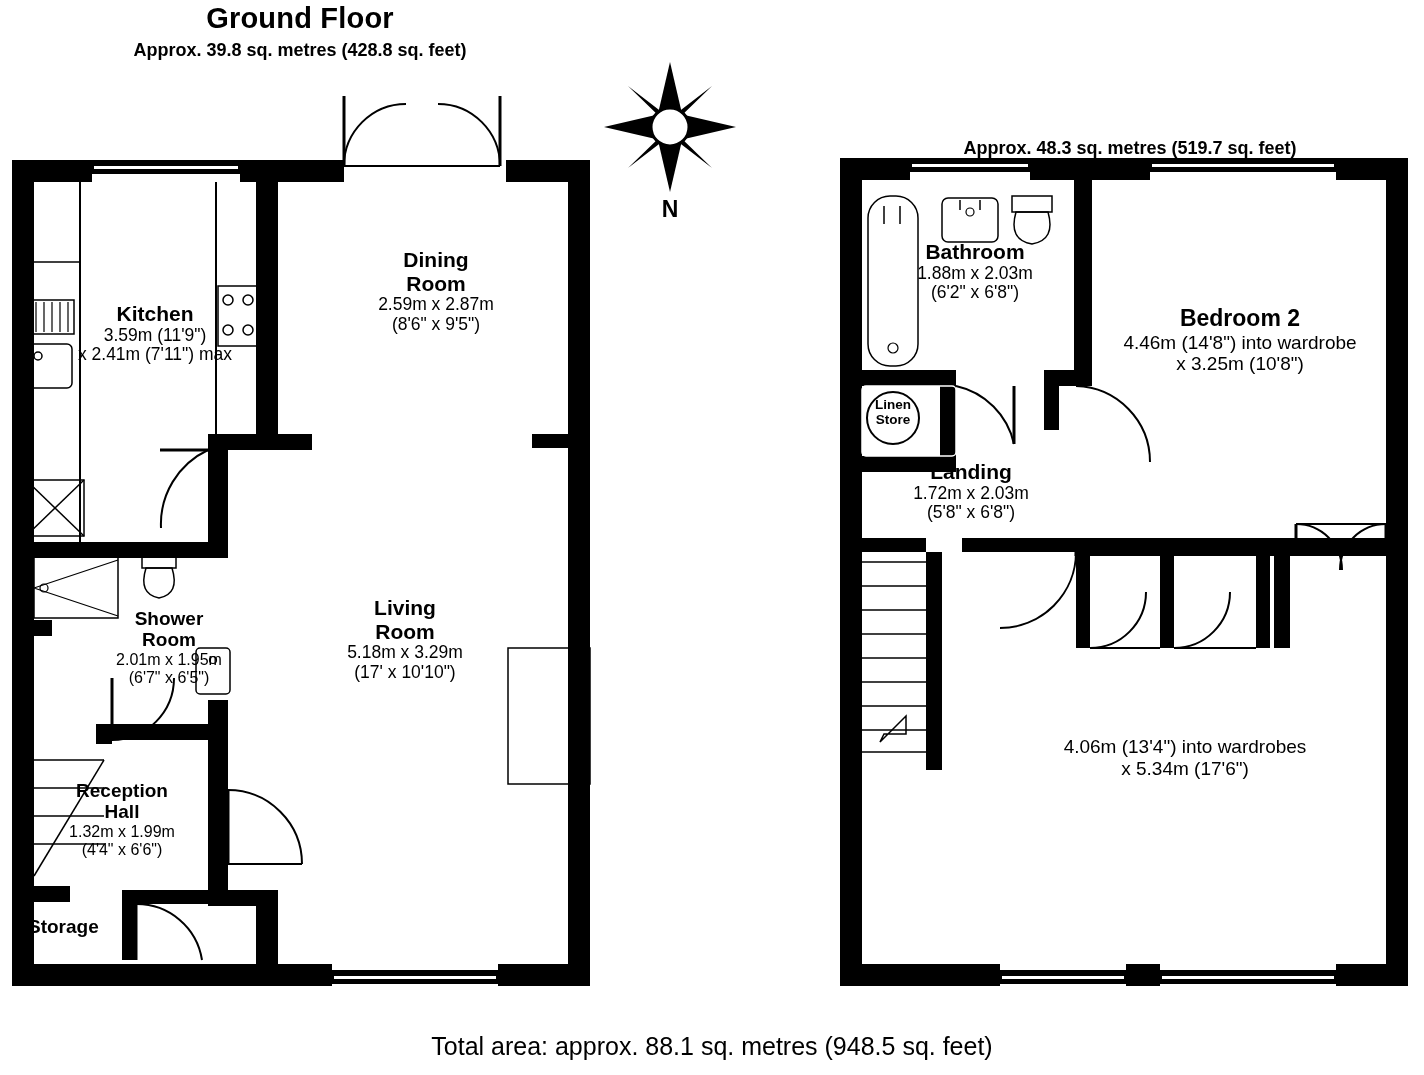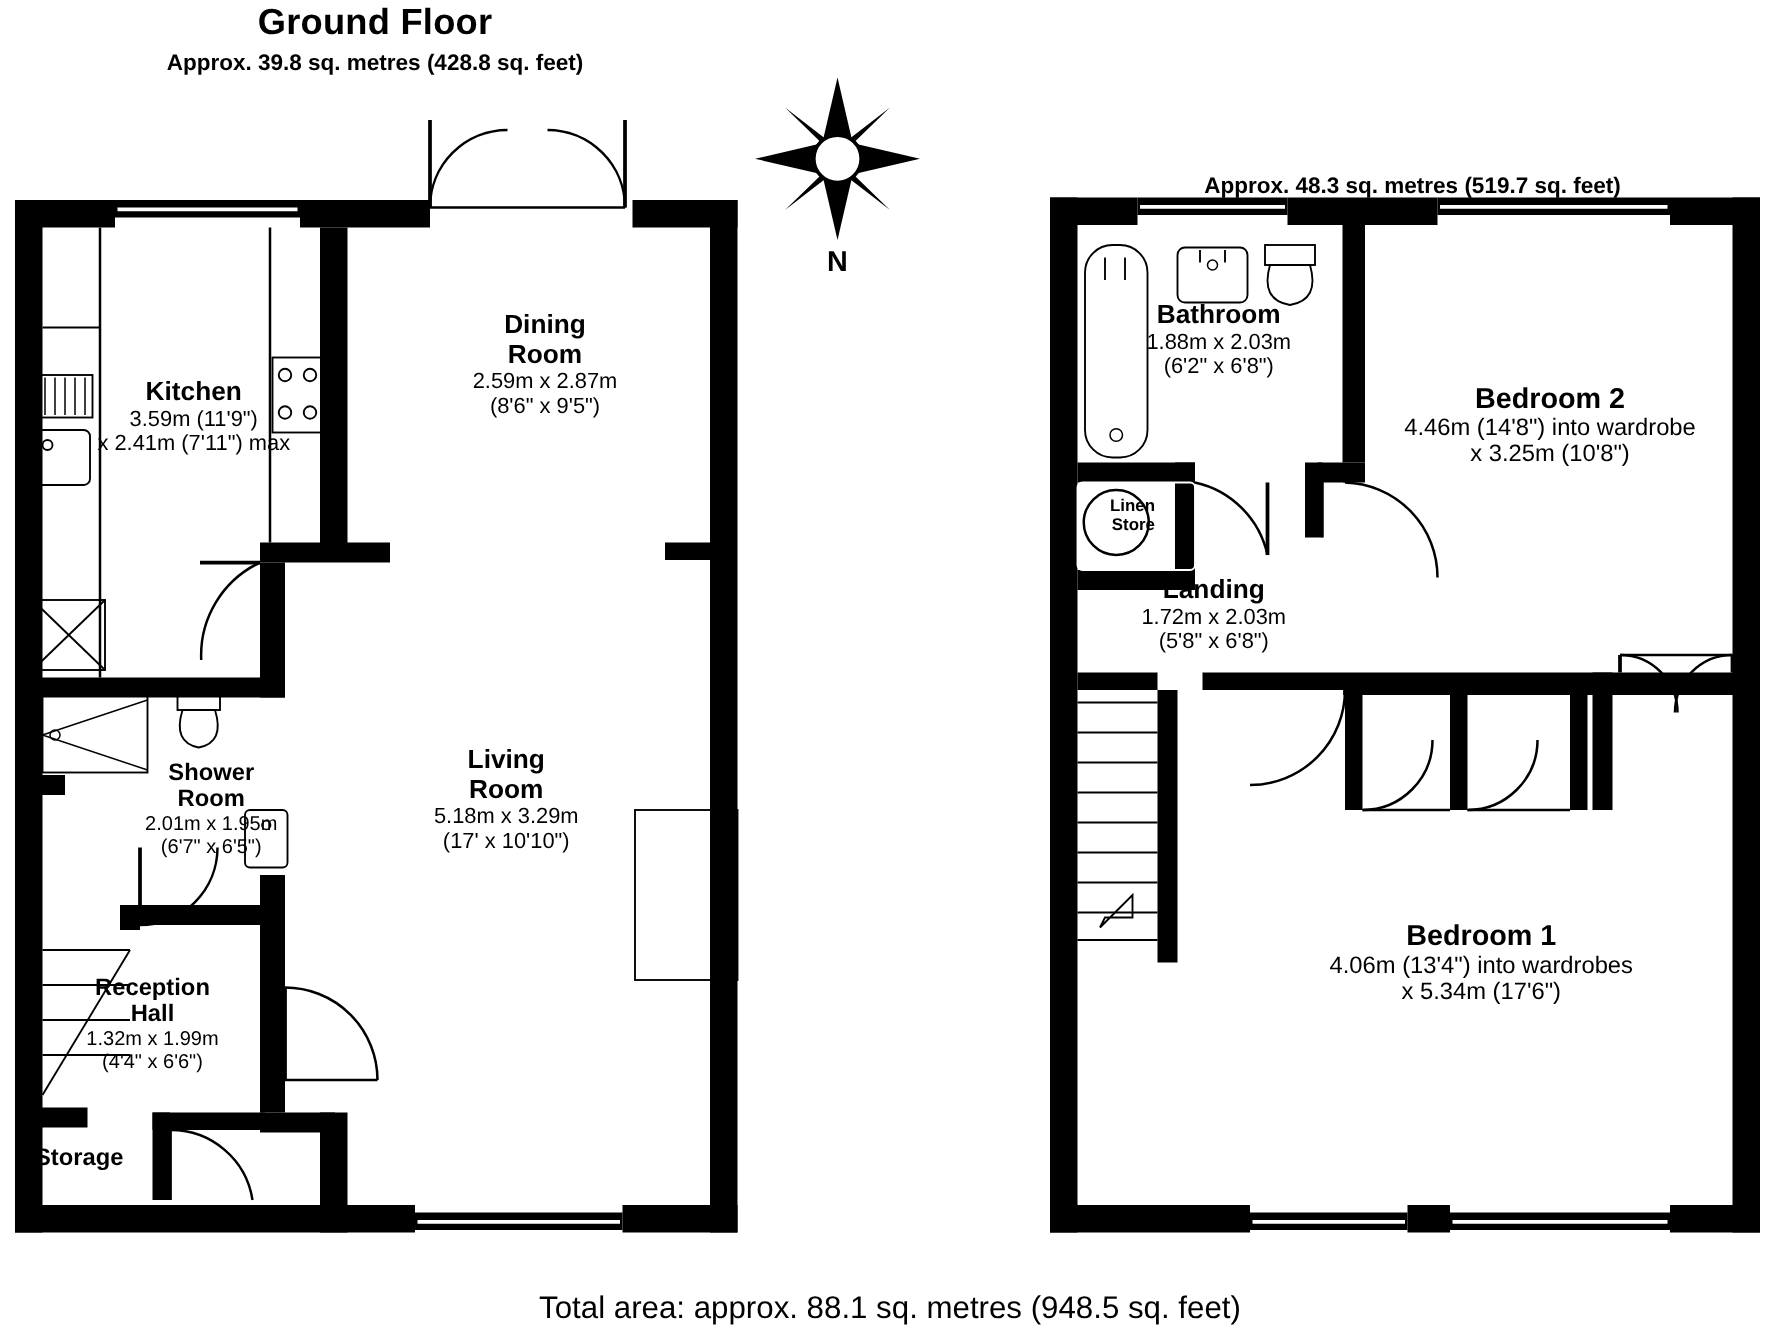--- a/index.html
+++ b/index.html
@@ -61,7 +61,7 @@
     font-size: 13.5px;
     font-weight: bold;
     line-height: 1.1;
-    text-align: right;
+    text-align: center;
   }
 
   

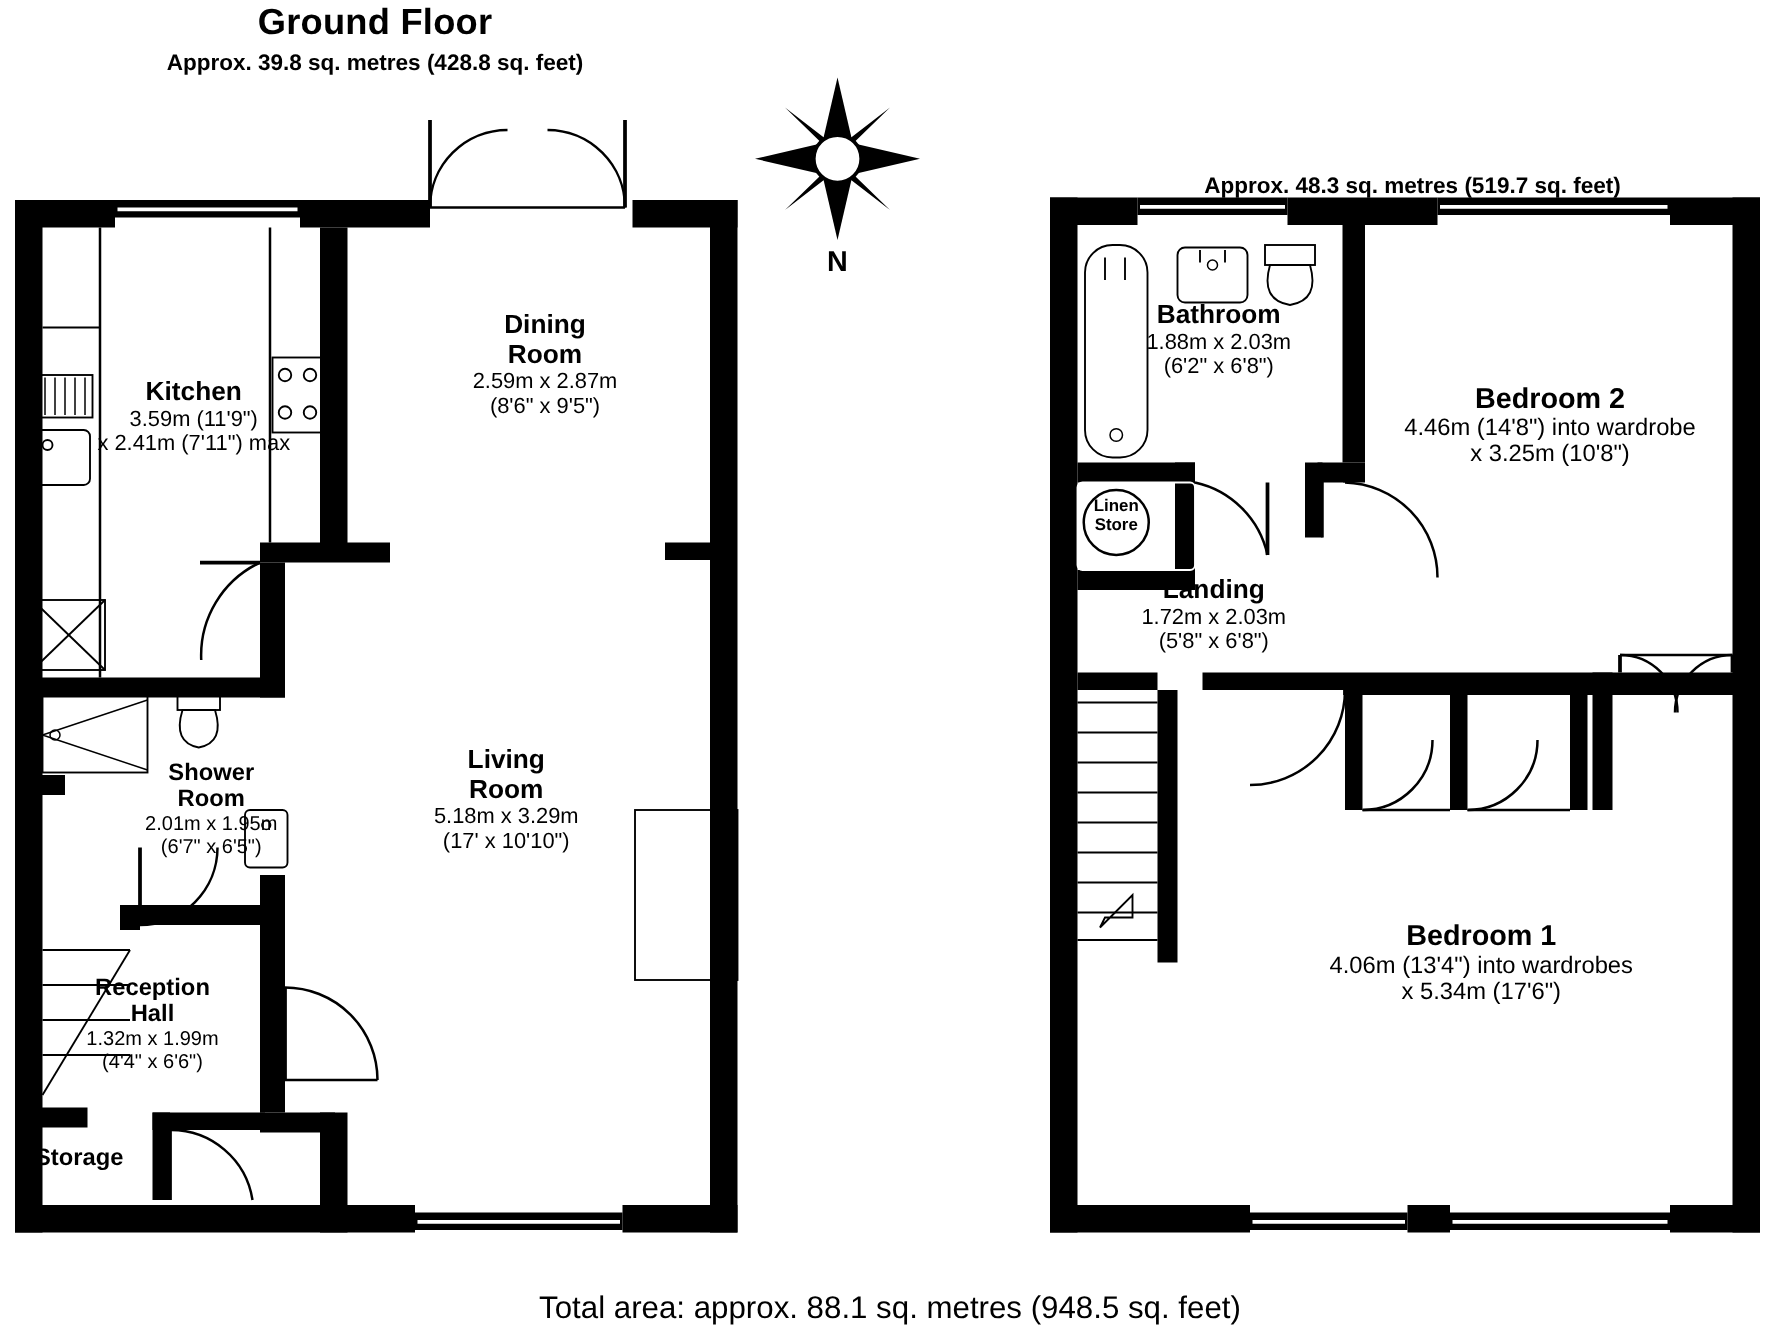--- a/index.html
+++ b/index.html
@@ -356,7 +356,6 @@
   </div>
 
   <div class="abs ctr" style="left:1000px; top:736px; width:370px;">
-    <div class="room-name lg">Bedroom 1</div>
     <div class="room-dims lg">4.06m (13'4") into wardrobes</div>
     <div class="room-dims lg">x 5.34m (17'6")</div>
   </div>

